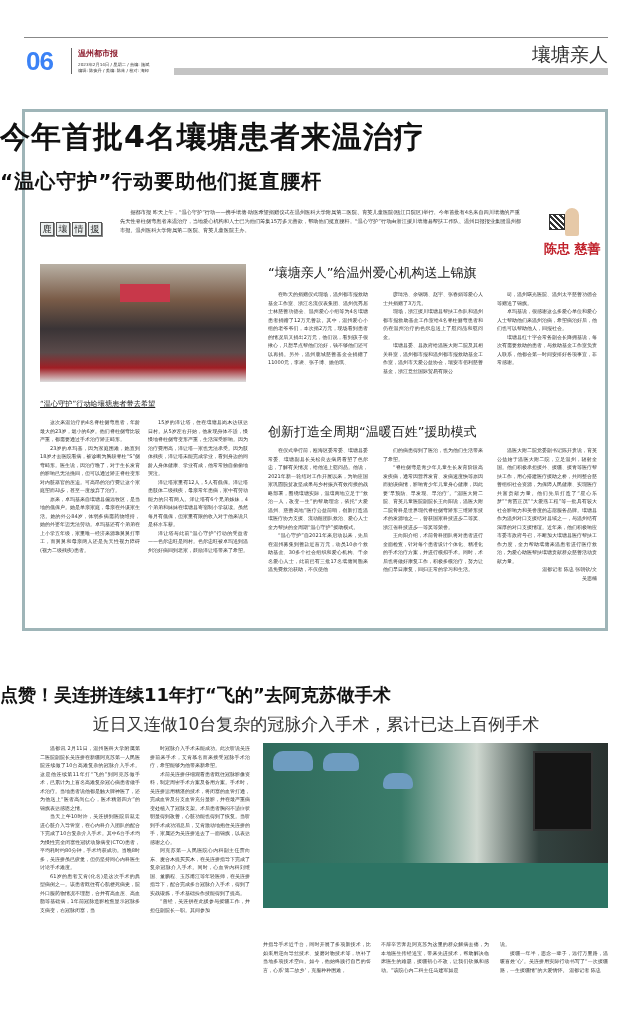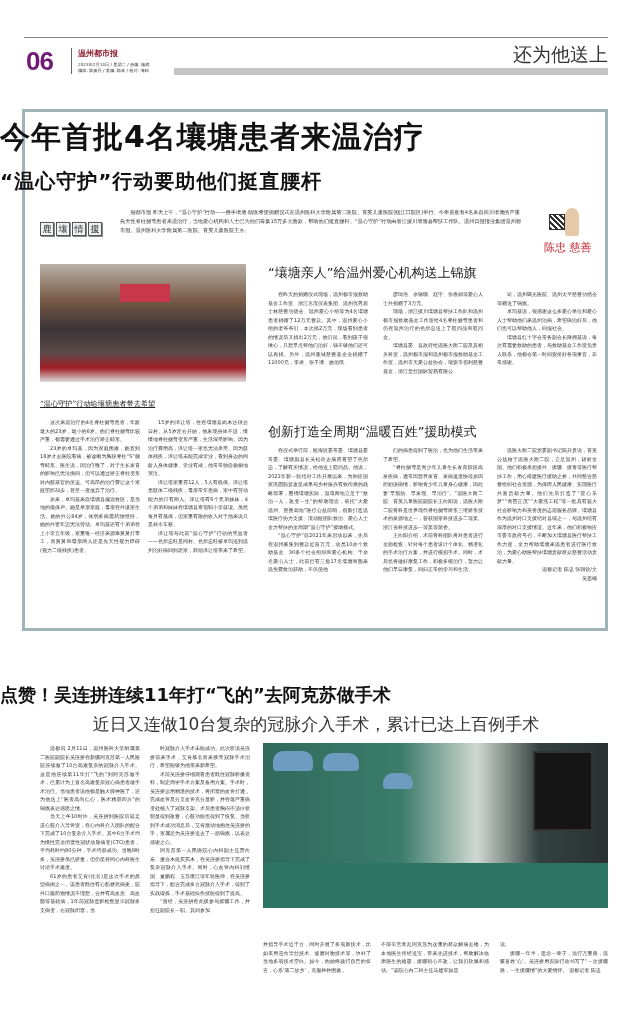--- a/index.html
+++ b/index.html
@@ -5,7 +5,7 @@
   * { box-sizing: border-box; margin: 0; padding: 0; }
   body { width: 632px; height: 1024px; background: #fff; font-family: "DejaVu Sans", sans-serif; color: #222; position: relative; overflow: hidden; }
   .topline { position: absolute; left: 24px; top: 37px; width: 584px; height: 1px; background: #888; }
-  .pagenum { position: absolute; left: 26px; top: 46px; font-family: "Liberation Sans", sans-serif; font-weight: bold; font-size: 26px; color: #701a75; letter-spacing: -1px; }
+  .pagenum { position: absolute; left: 26px; top: 46px; font-family: "Liberation Sans", sans-serif; font-weight: bold; font-size: 26px; color: #3b82f6; letter-spacing: -1px; }
   .vsep { position: absolute; left: 71px; top: 48px; width: 1px; height: 26px; background: #666; }
   .paper-name { position: absolute; left: 78px; top: 48px; font-size: 8px; font-weight: bold; color: #8b1a2b; }
   .meta { position: absolute; left: 78px; font-size: 4.2px; color: #333; white-space: nowrap; }

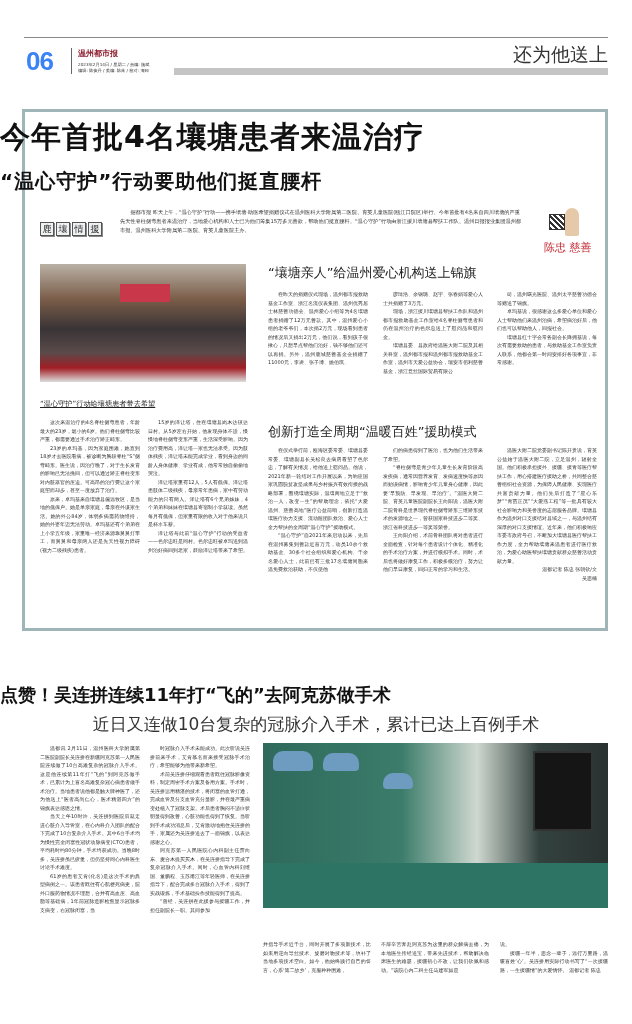--- a/index.html
+++ b/index.html
@@ -56,7 +56,7 @@
 <div class="meta l1">2023年2月14日 / 星期二 / 责编: 施斌</div>
 <div class="meta l2">编辑: 陈孩丹 / 美编: 陈朱 / 校对: 海卸</div>
 <div class="graybar"></div>
-<div class="section-title">还为他送上</div>
+<div class="section-title">壤塘亲人</div>
 
 <div class="framebox"></div>
 <div class="h1 a">今年首批4名壤塘患者来温治疗</div>

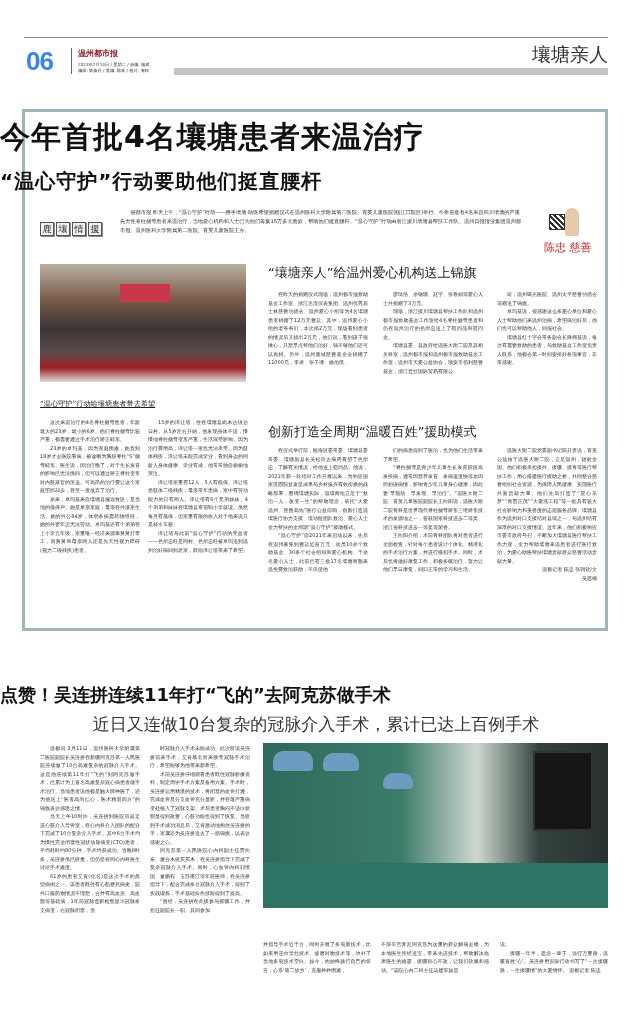--- a/index.html
+++ b/index.html
@@ -23,7 +23,7 @@
   .lead { position: absolute; left: 120px; top: 208px; width: 405px; font-size: 5.2px; line-height: 9px; color: #333; text-indent: 2em; }
   .qr { position: absolute; left: 549px; top: 214px; width: 16px; height: 16px; background: repeating-linear-gradient(45deg,#333 0 2px,#fff 2px 4px); border: 1px solid #333; }
   .avatar { position: absolute; left: 565px; top: 208px; width: 14px; height: 28px; background: #e6c9a8; border-radius: 7px 7px 2px 2px; }
-  .brand { position: absolute; left: 544px; top: 240px; font-size: 11px; color: #c0202a; font-weight: normal; text-align: right; }
+  .brand { position: absolute; left: 544px; top: 240px; font-size: 13px; color: #c0202a; font-weight: bold; text-align: right; }
 
   .photo1 { position: absolute; left: 40px; top: 264px; width: 206px; height: 118px; background: linear-gradient(180deg,#b9b1a5 0%,#7a5c48 30%,#3a3436 55%,#5a4a4a 75%,#a01e24 88%,#ddd 100%); }
   .photo1 .banner { position: absolute; left: 80px; top: 20px; width: 50px; height: 18px; background: #c8384a; }

